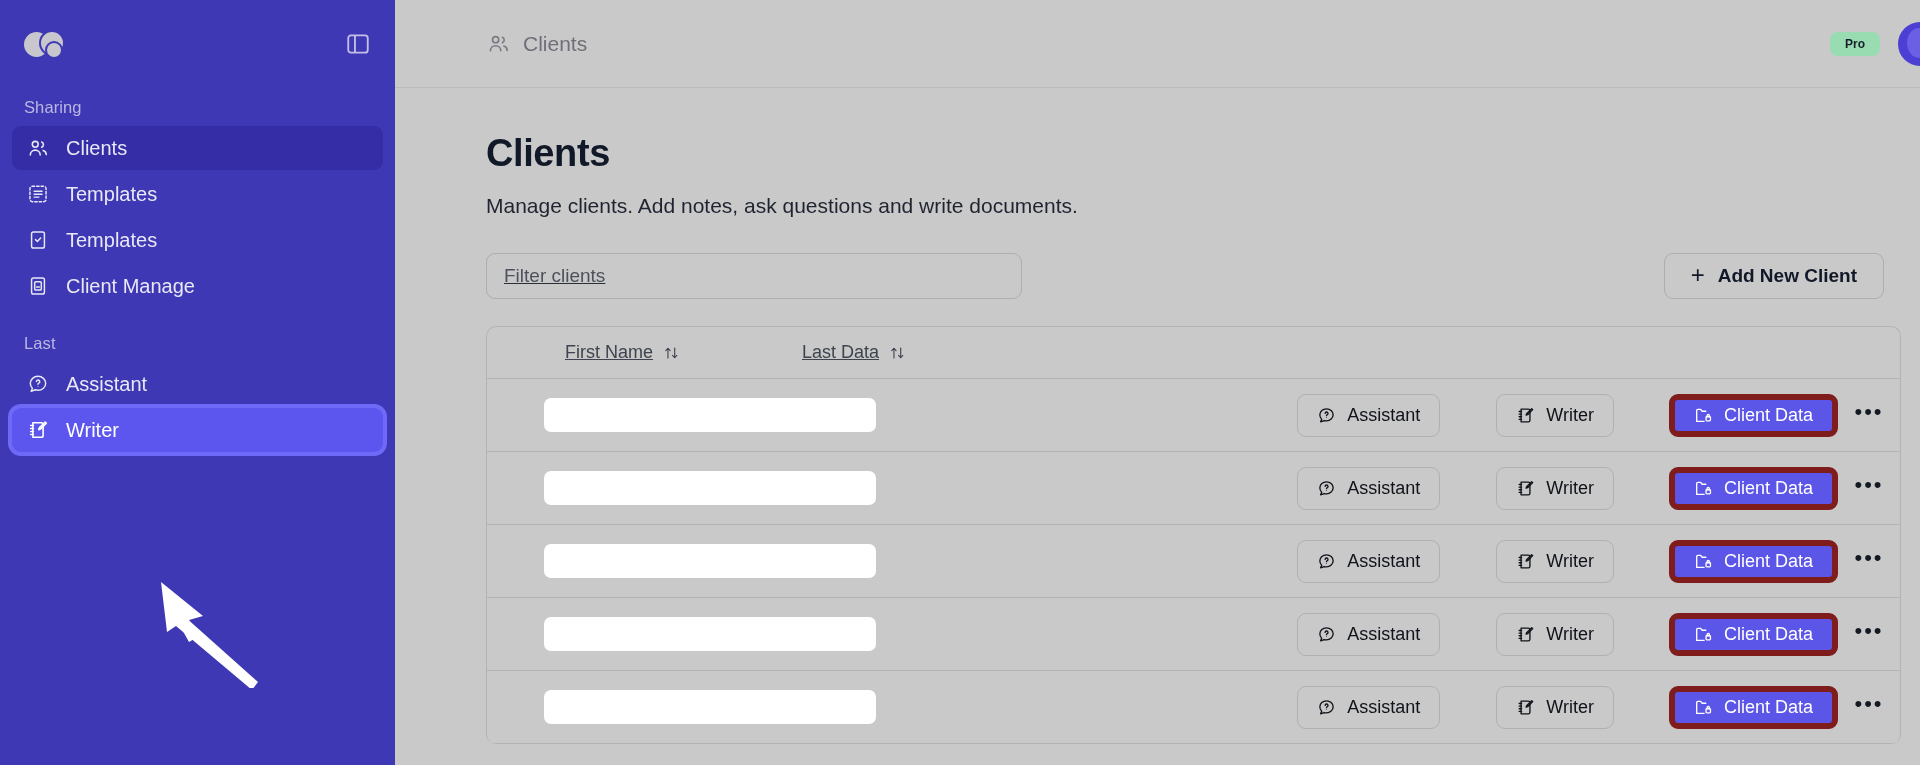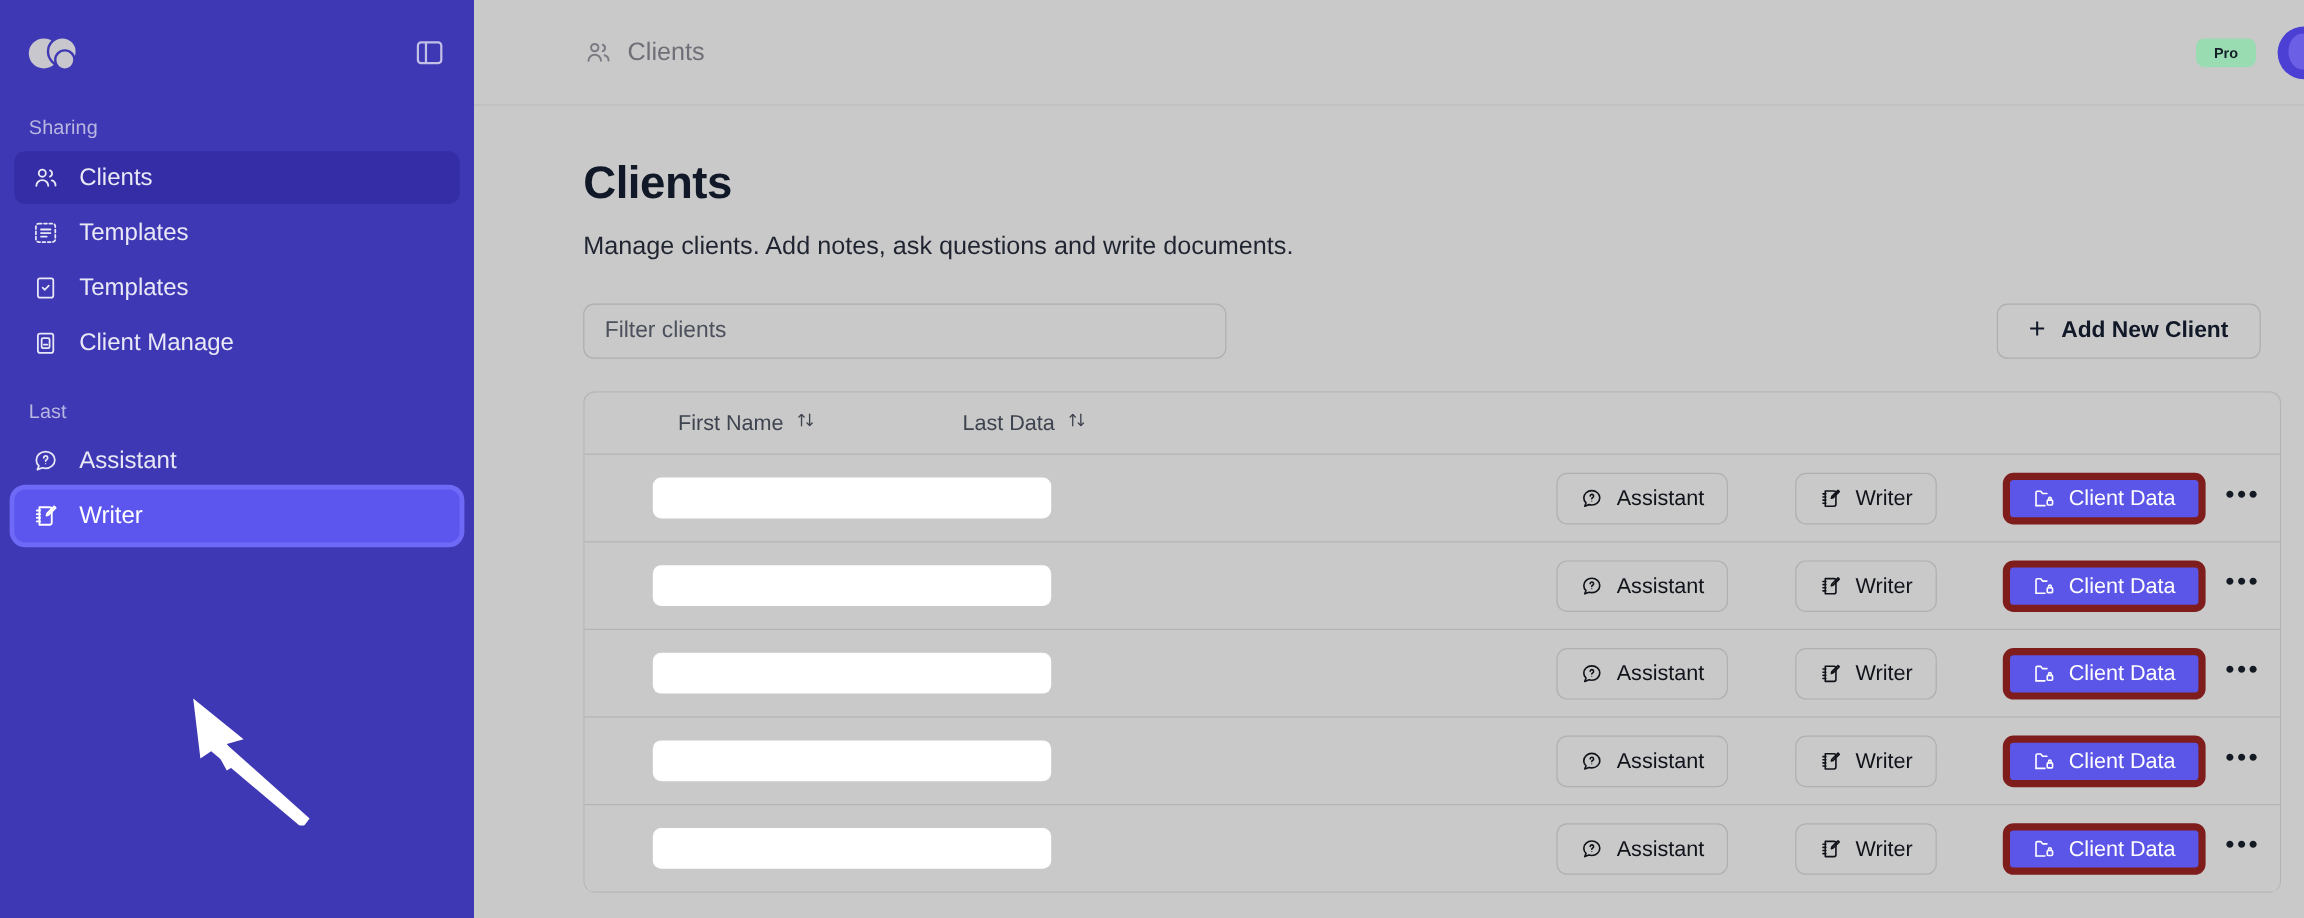--- a/index.html
+++ b/index.html
@@ -176,6 +176,7 @@
     padding: 0 17px;
     font-family: "Liberation Sans", sans-serif;
     outline: none;
+    text-decoration: underline;
   }
   .filter-input::placeholder { color: #4c515c; }
 

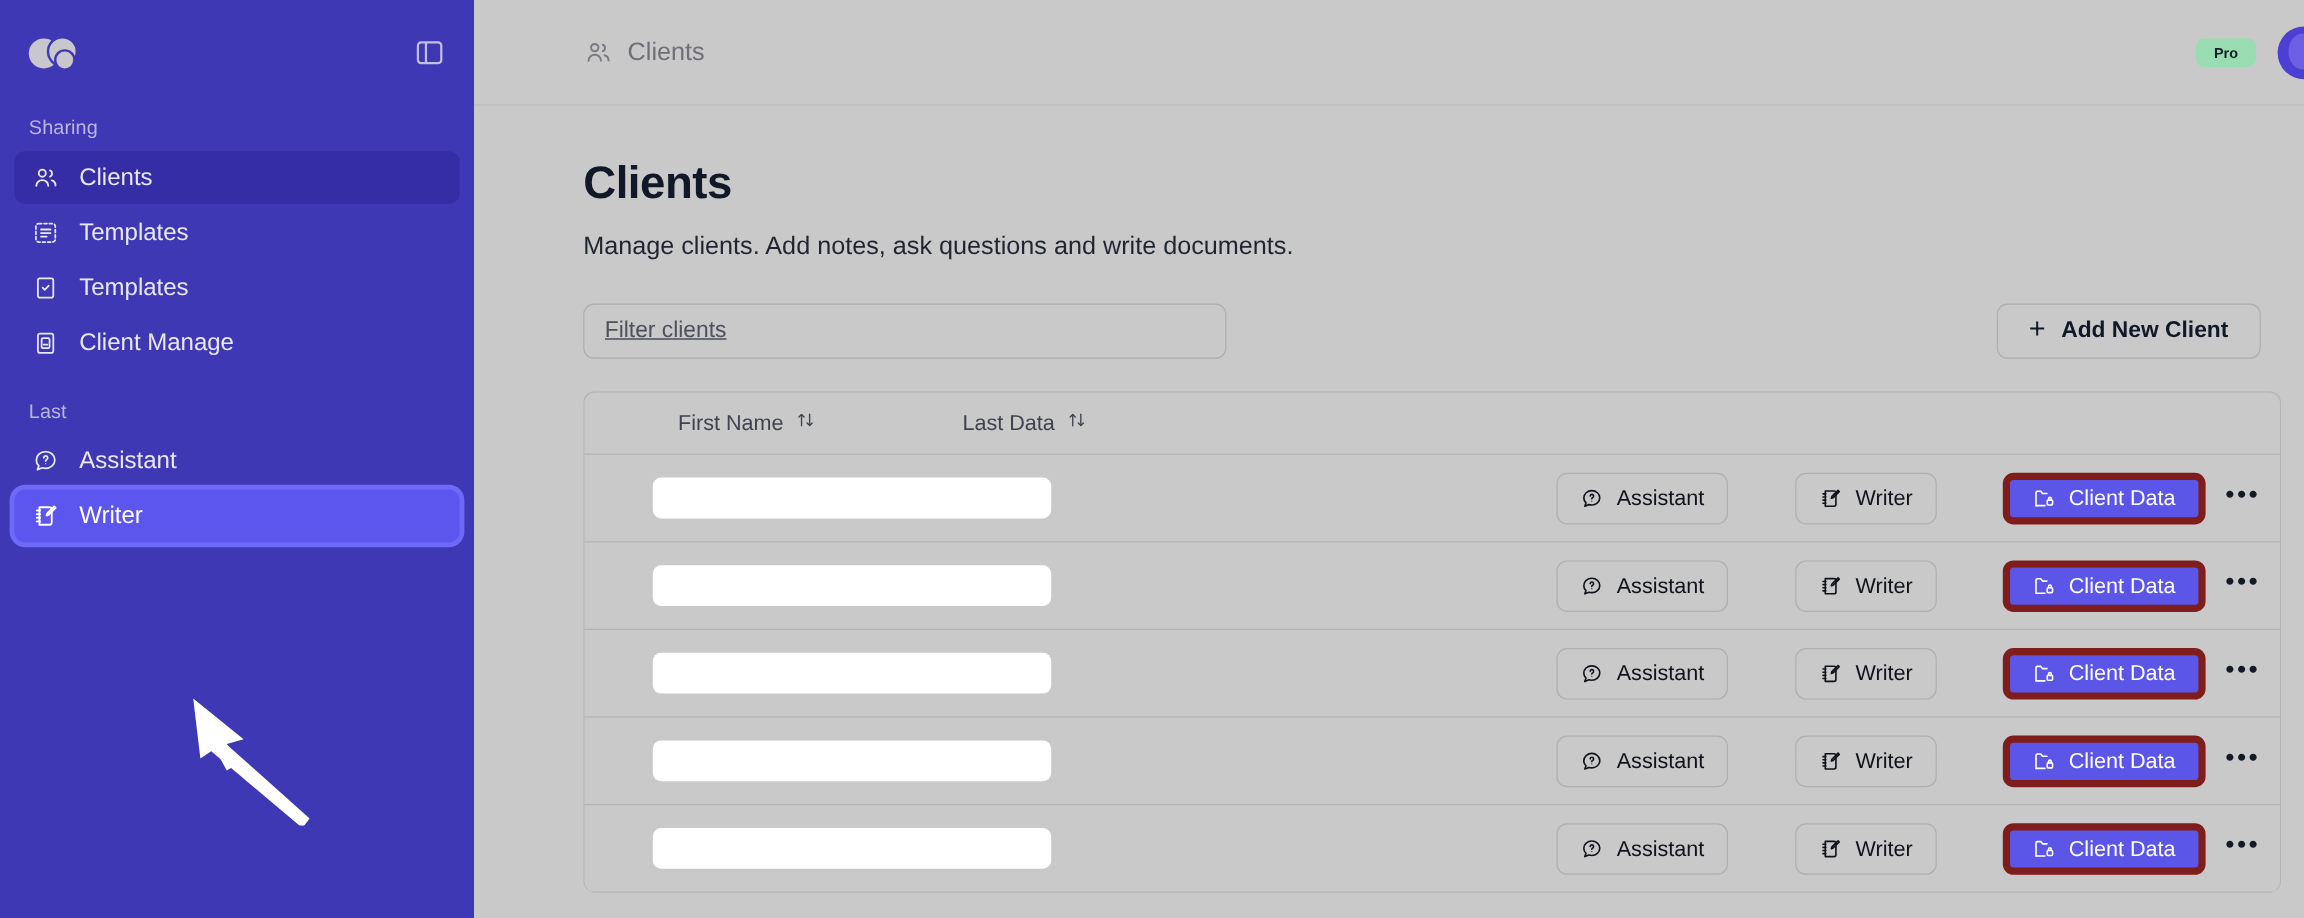--- a/index.html
+++ b/index.html
@@ -212,8 +212,9 @@
   }
   .th {
     font-size: 18px; color: #3e444f;
-    display: flex; gap: 11px;
-    cursor: pointer;
+    display: flex; align-items: center; gap: 11px;
+    cursor: pointer;
+    text-decoration: underline;
   }
   .th.first { margin-left: 78px; width: 237px; }
   .th.last { margin-left: 0px; }

